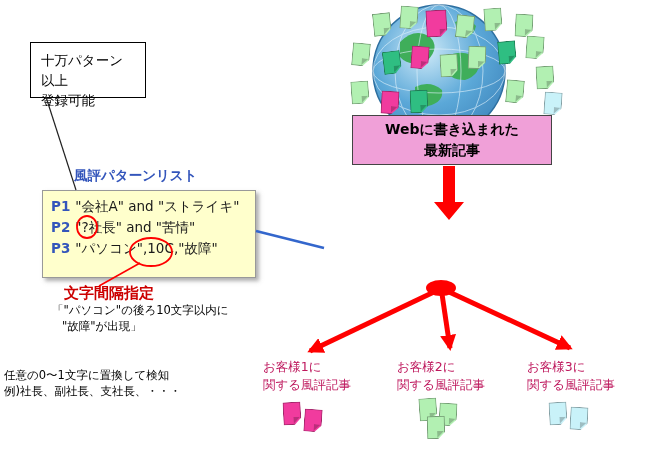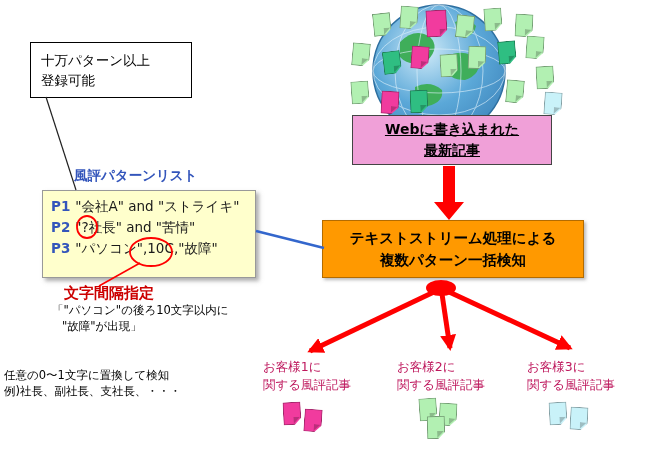--- a/index.html
+++ b/index.html
@@ -9,7 +9,7 @@
   .abs { position:absolute; }
 
   
-  #callout-box { left:30px; top:42px; width:162px; height:56px; border:1.5px solid #000;
+  #callout-box { left:30px; top:42px; width:116px; height:56px; border:1.5px solid #000;
     background:#fff; padding:7px 10px; font-size:13.5px; line-height:20px; color:#000; z-index:5; }
 
   

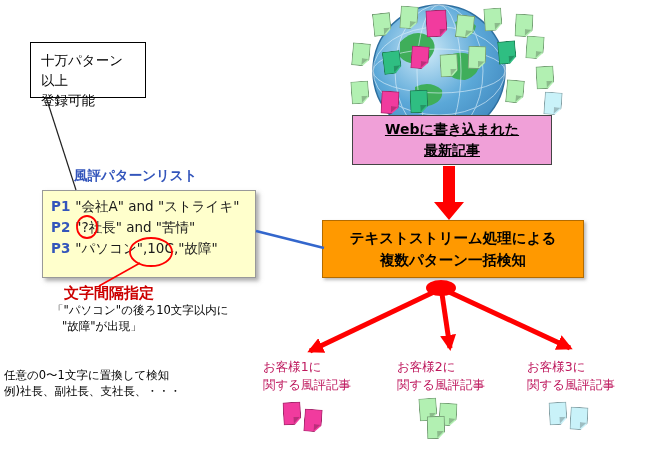--- a/index.html
+++ b/index.html
@@ -35,7 +35,7 @@
   #web-box { left:352px; top:115px; width:200px; height:50px;
     background:var(--web-box-bg,#F0A0D8); border:1px solid #444; z-index:4;
     display:flex; flex-direction:column; justify-content:center; align-items:center;
-    font-size:14px; font-weight:bold; line-height:21px; color:#000; text-align:center;text-decoration:underline; }
+    font-size:14px; font-weight:bold; line-height:21px; color:#000; text-align:center; }
   #process-box { left:322px; top:220px; width:262px; height:58px;
     background:var(--process-box-bg,#FF9900); border:1px solid #B36B00; z-index:4;
     display:flex; flex-direction:column; justify-content:center; align-items:center;

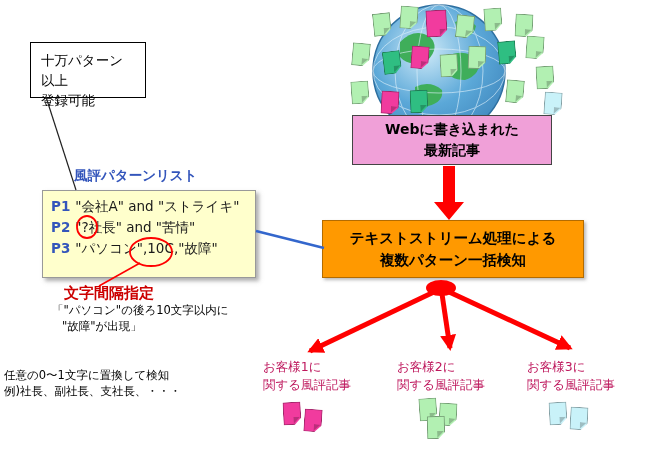--- a/index.html
+++ b/index.html
@@ -143,10 +143,6 @@
     <div>最新記事</div>
   </div>
 
-  <div id="process-box" class="abs">
-    <div>テキストストリーム処理による</div>
-    <div>複数パターン一括検知</div>
-  </div>
 
   <div id="customer-1" class="abs customer-label">
     <div>お客様1に</div>

